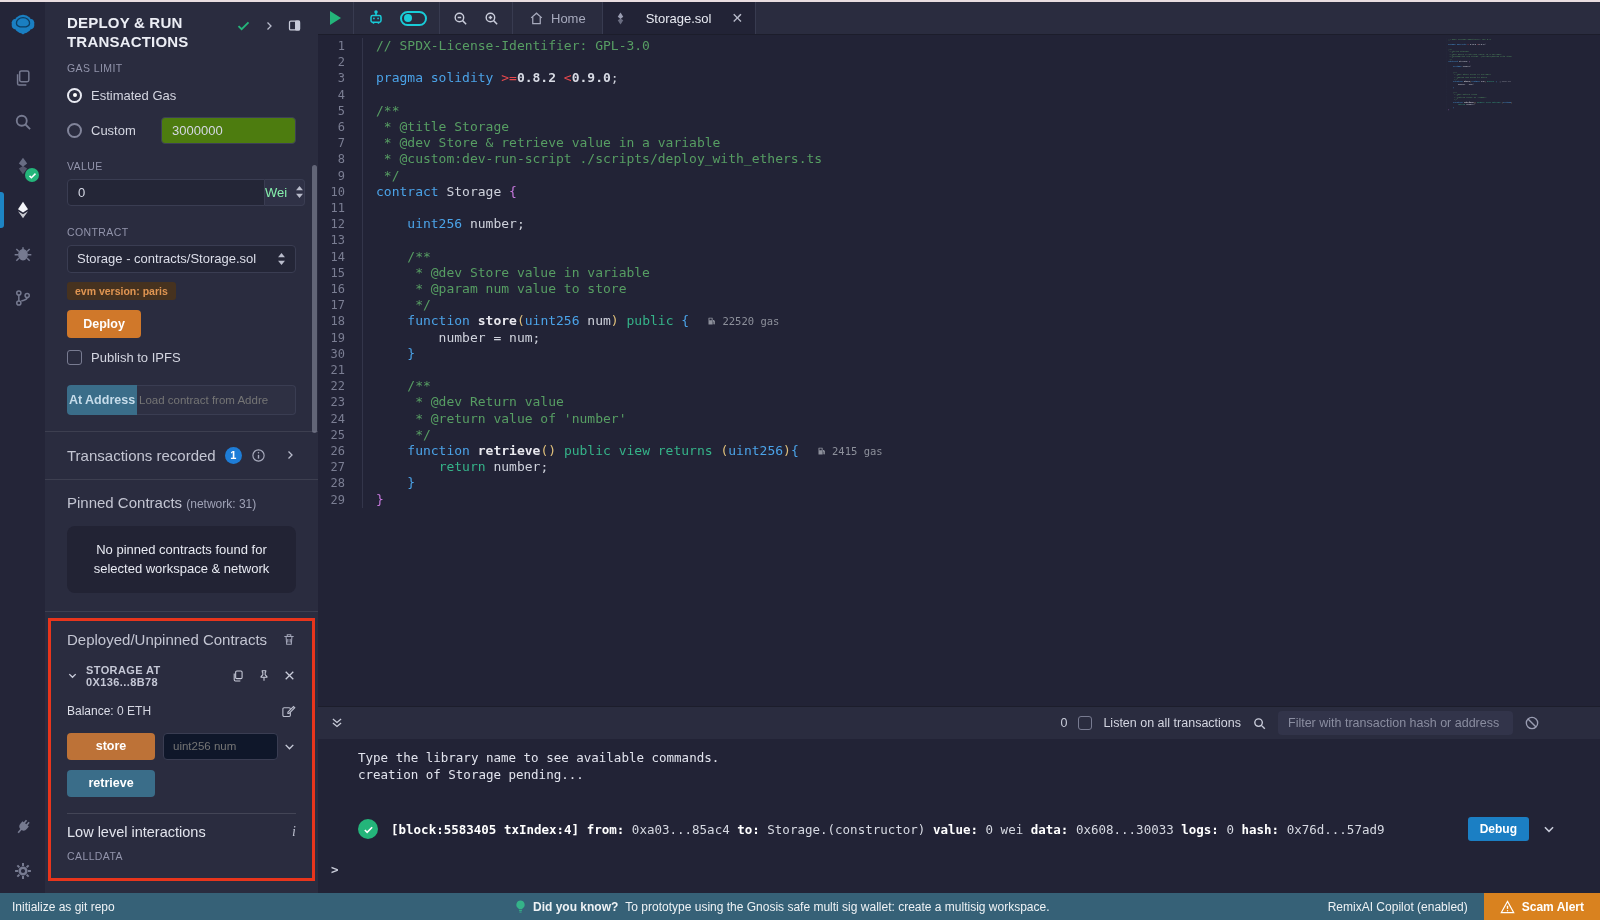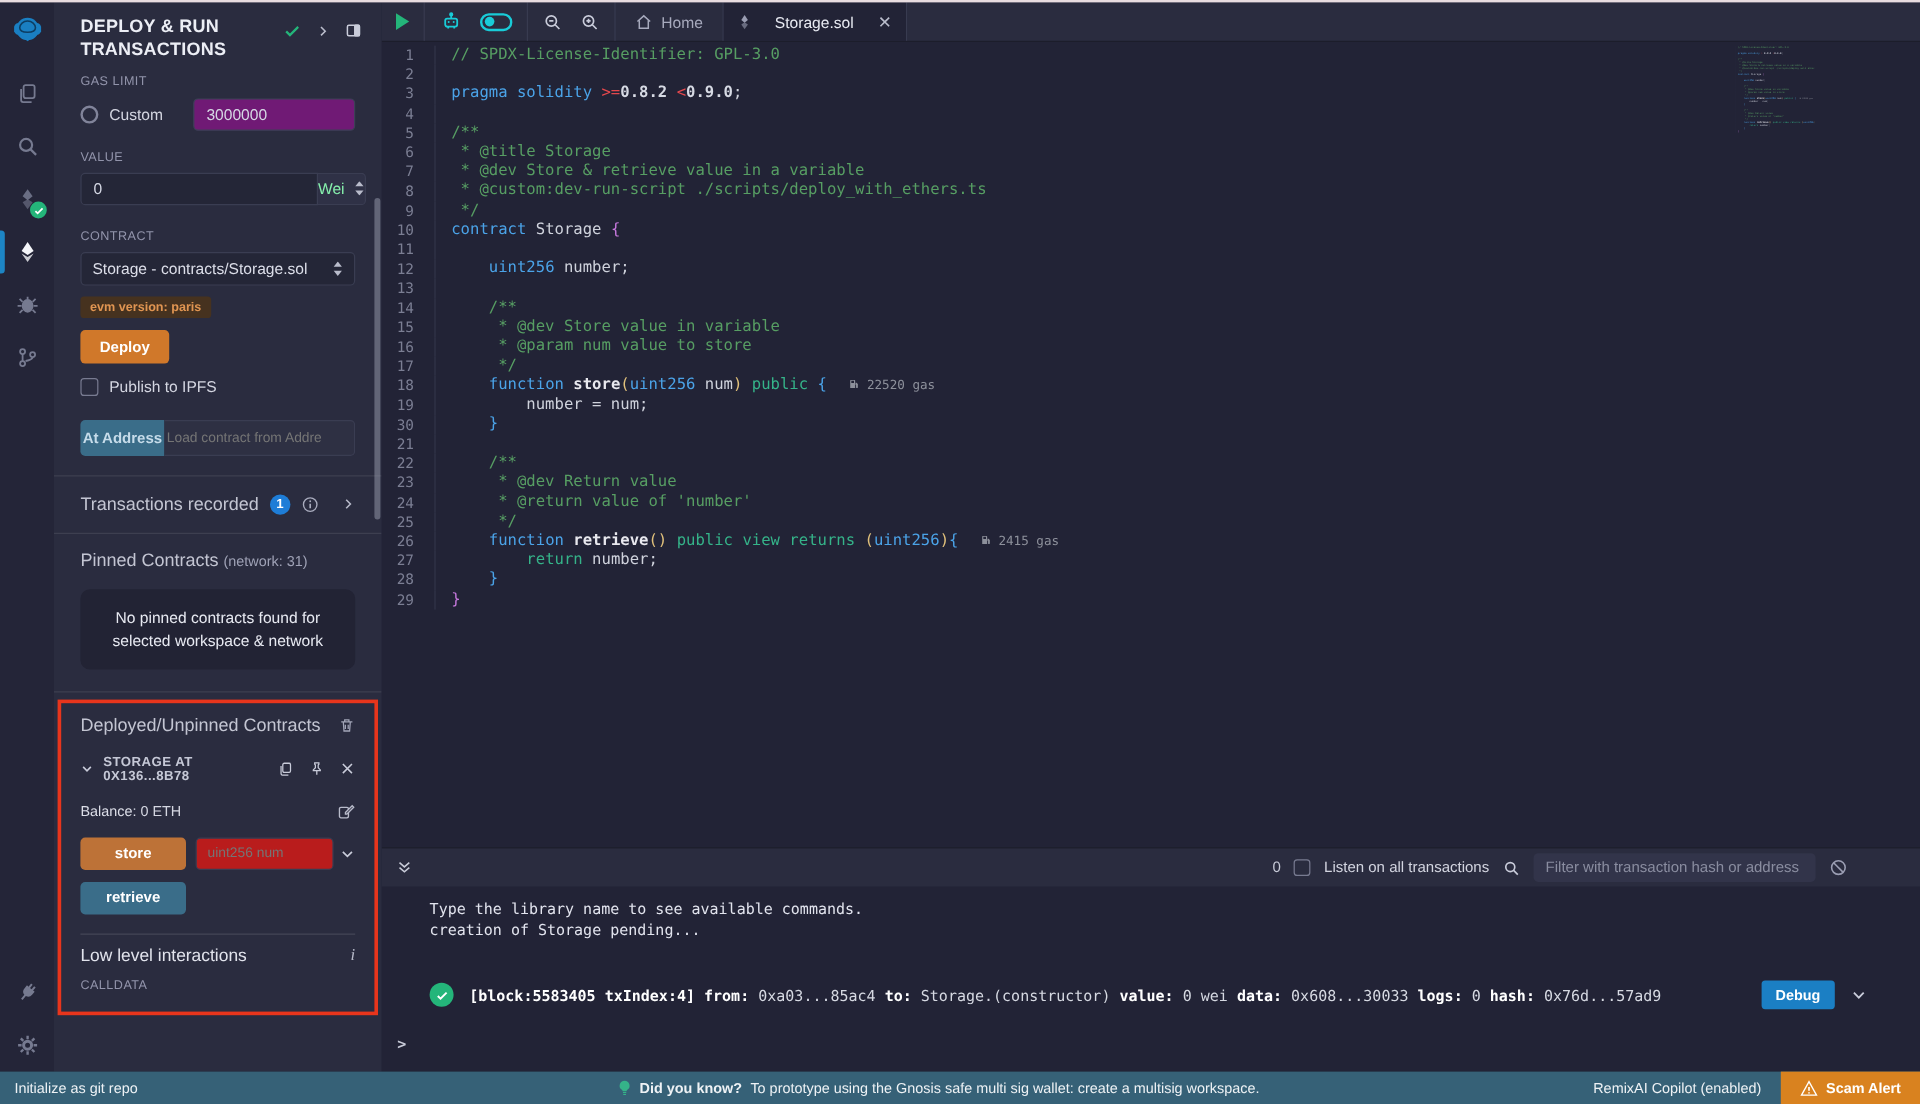--- a/index.html
+++ b/index.html
@@ -224,6 +224,10 @@
     <div class="sec">
       <div class="lbl">GAS LIMIT</div>
       <div class="radio-row">
+        <span class="radio on"></span>
+        <span>Estimated Gas</span>
+      </div>
+      <div class="radio-row">
         <span class="radio"></span>
         <span>Custom</span>
         <input class="txt-input gas-input" value="3000000" style="">

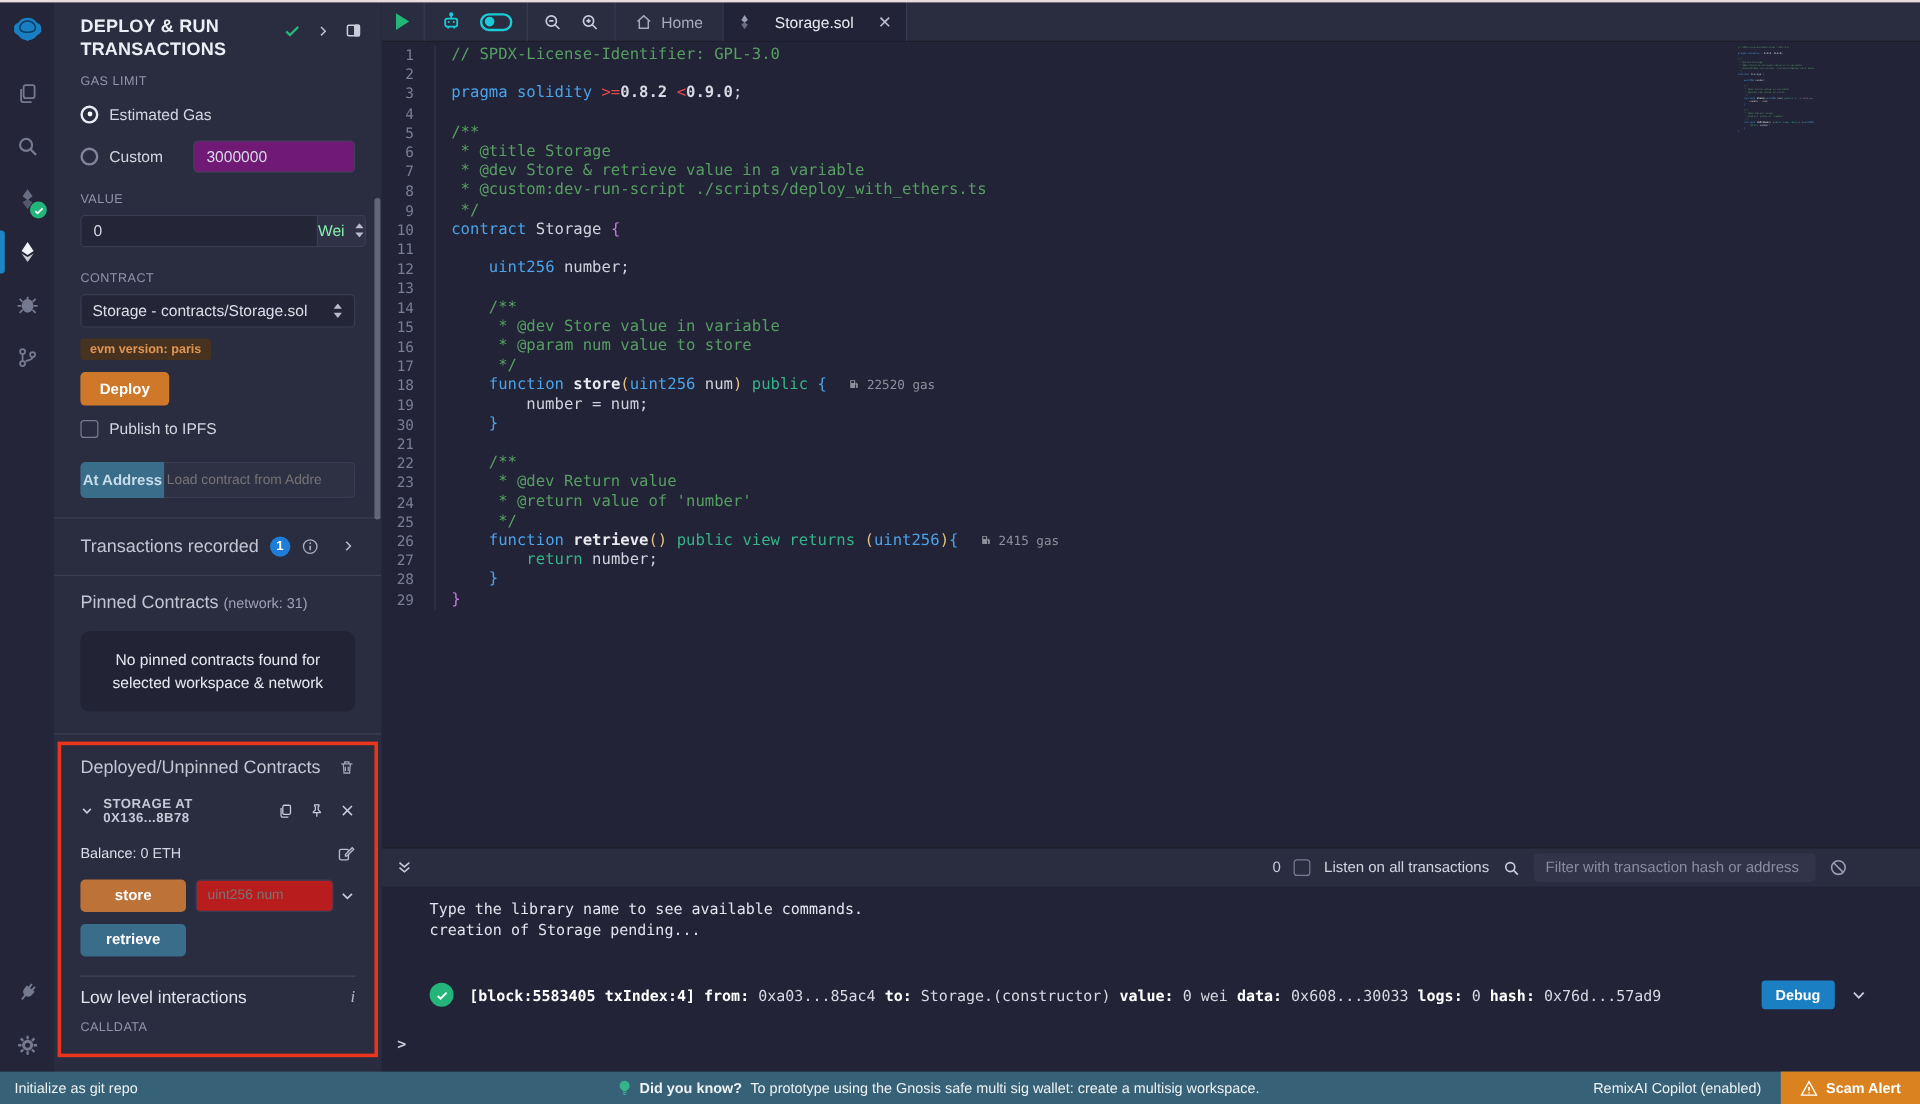--- a/index.html
+++ b/index.html
@@ -29,7 +29,7 @@
   .radio { width:15px; height:15px; border-radius:50%; border:2px solid #81849a; position:relative; flex:none; }
   .radio.on { border-color:#e8eaf2; }
   .radio.on::after { content:""; position:absolute; left:3.5px; top:3.5px; width:4px; height:4px; border-radius:50%; background:#fff; }
-  .txt-input { background:#701a75; border:1px solid #3d4057; border-radius:4px; color:#d5d8e4; font-size:13px; padding:0 10px; height:27px; font-family:"Liberation Sans",sans-serif; }
+  .txt-input { background:#4d7c0f; border:1px solid #3d4057; border-radius:4px; color:#d5d8e4; font-size:13px; padding:0 10px; height:27px; font-family:"Liberation Sans",sans-serif; }
   .txt-input::placeholder { color:#80839a; }
   .gas-input { width:135px; margin-left:auto; }
   .value-row { display:flex; margin-top:7px; }

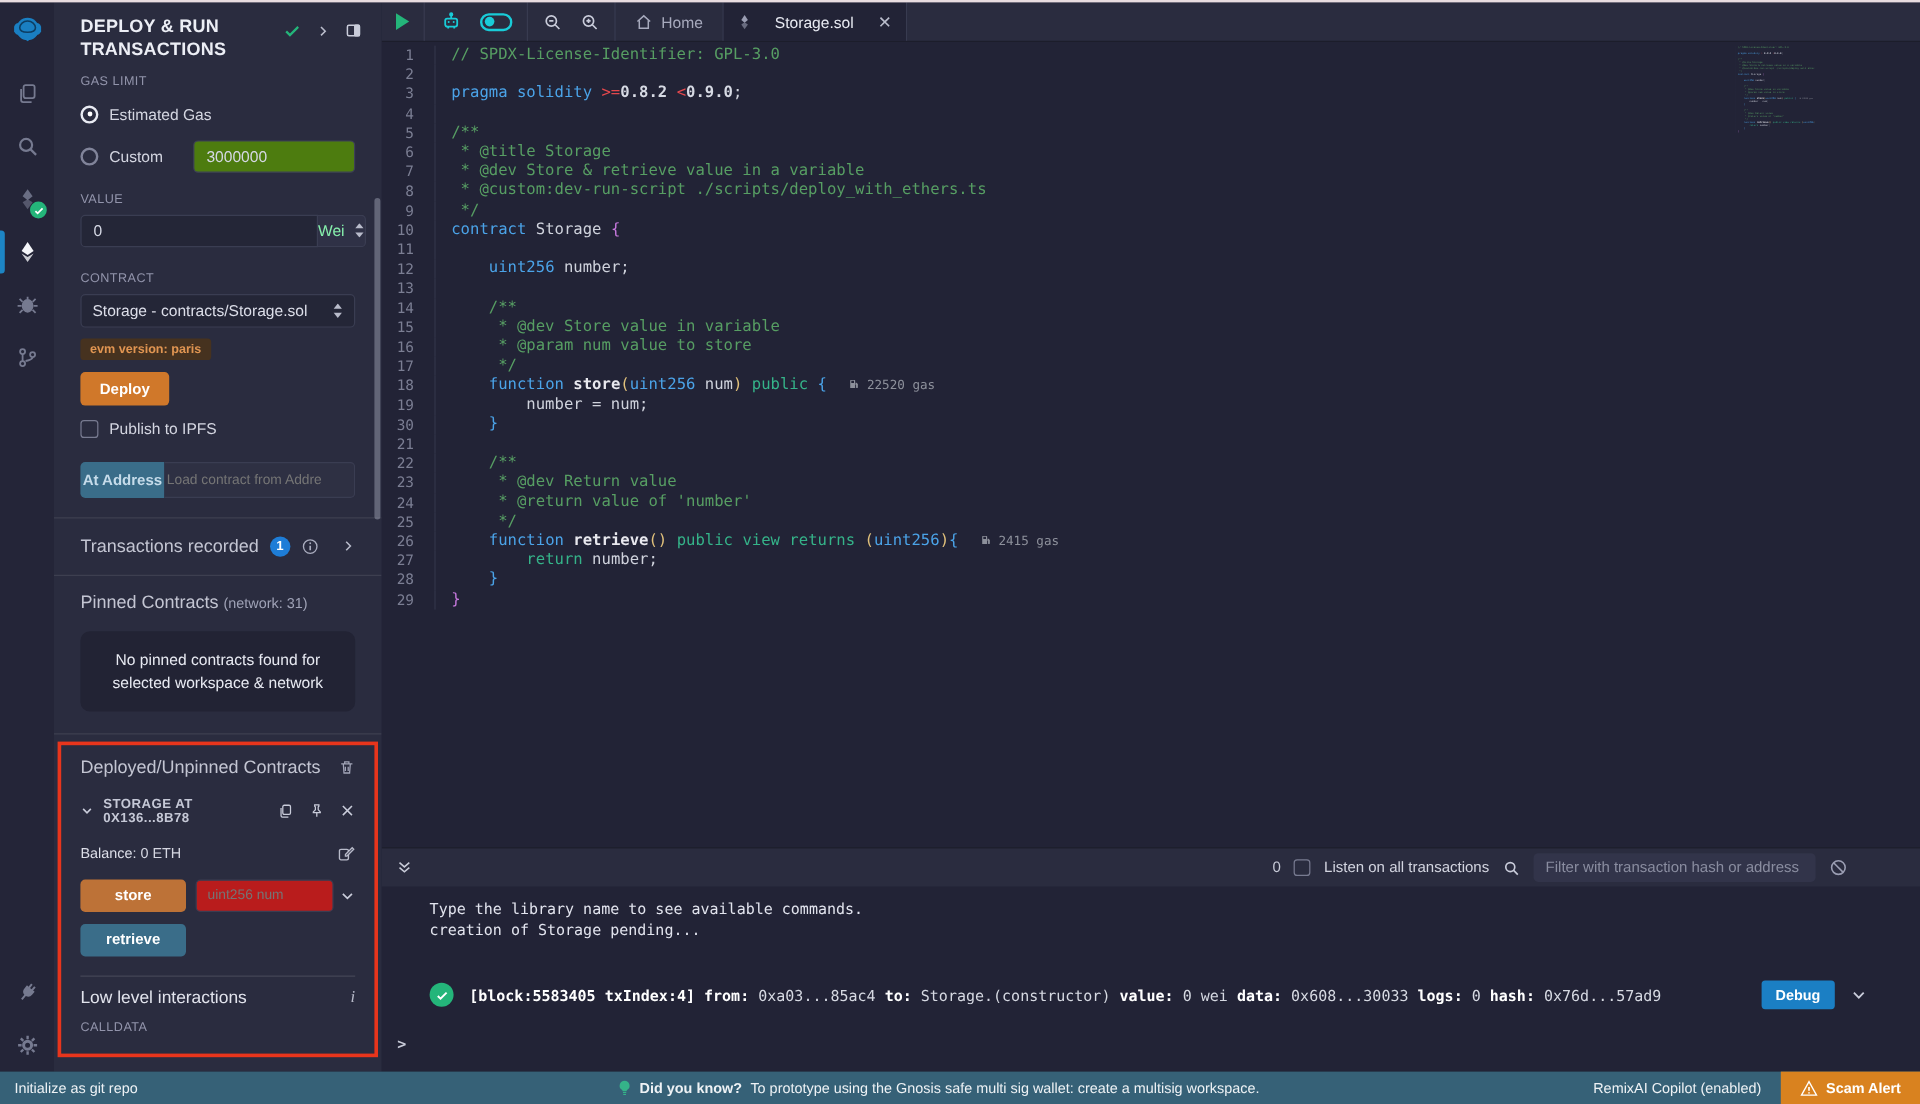--- a/index.html
+++ b/index.html
@@ -64,7 +64,7 @@
   .bal-row .edit { margin-left:auto; color:#b9bccb; }
   .store-row { display:flex; align-items:center; margin-top:14px; }
   .btn-store { width:88px; height:27px; background:#bd7237; }
-  .store-input { flex:1; margin-left:8px; height:27px; background:#b91c1c; border:1px solid #3a3d52; border-radius:4px; color:#d5d8e4; font-size:11.5px; padding:0 9px; font-family:"Liberation Sans",sans-serif; min-width:0; }
+  .store-input { flex:1; margin-left:8px; height:27px; background:#0f172a; border:1px solid #3a3d52; border-radius:4px; color:#d5d8e4; font-size:11.5px; padding:0 9px; font-family:"Liberation Sans",sans-serif; min-width:0; }
   .store-chev { margin-left:5px; color:#c9ccda; }
   .btn-retrieve { margin-top:10px; width:88px; height:27px; background:var(--teal); }
   .lowlevel-div { margin-top:16px; border-top:1px solid rgba(255,255,255,.12); }

